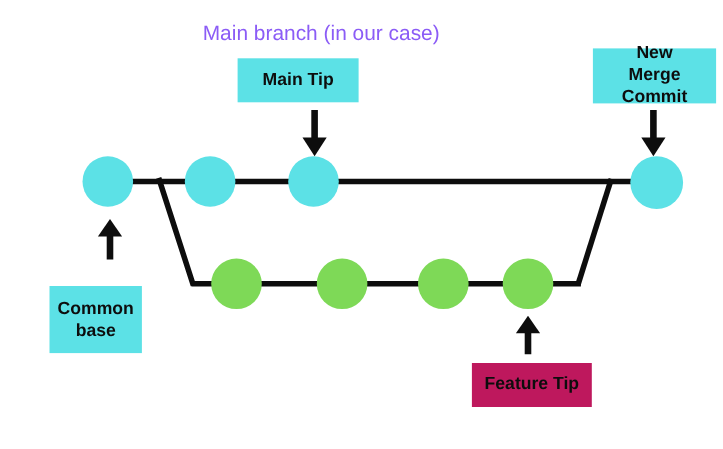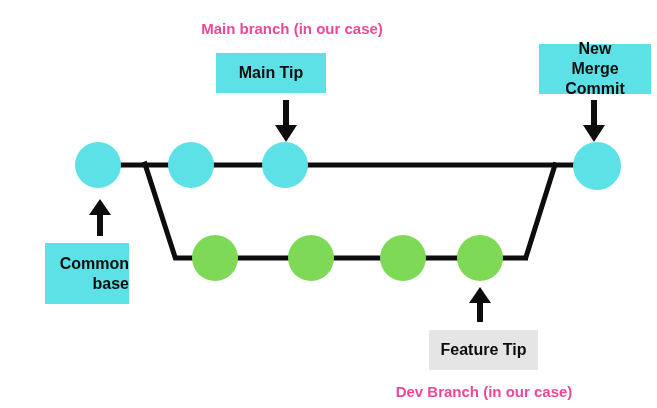--- a/index.html
+++ b/index.html
@@ -22,9 +22,9 @@
   }
   .caption {
     position: absolute;
-    color: #ec4899;
-    font-size: 15px;
-    font-weight: 700;
+    color: #8b5cf6;
+    font-size: 19px;
+    font-weight: 400;
     text-align: center;
     white-space: nowrap;
   }

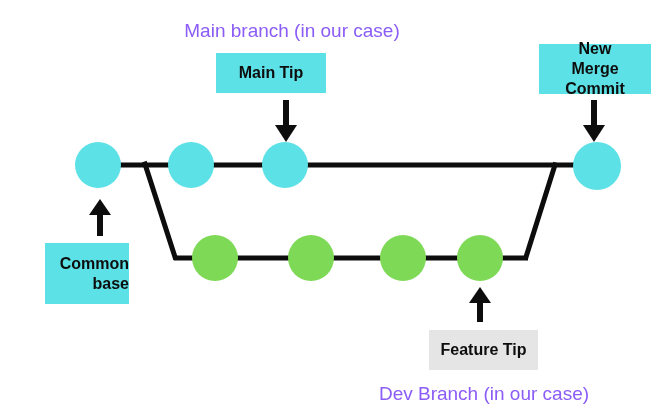--- a/index.html
+++ b/index.html
@@ -45,7 +45,7 @@
   .box-green { background: #e5e5e5; }
   #main-tip-box     { left: 216px; top: 53px;  width: 110px; height: 40px; }
   #new-merge-box    { left: 539px; top: 44px;  width: 112px; height: 50px; padding: 0 14px; box-sizing: border-box; }
-  #common-base-box  { left: 45px;  top: 243px; width: 84px;  height: 61px; text-align: right; }
+  #common-base-box  { left: 45px;  top: 260px; width: 84px;  height: 61px; }
   #feature-tip-box  { left: 429px; top: 330px; width: 109px; height: 40px; }
 </style>
 </head>

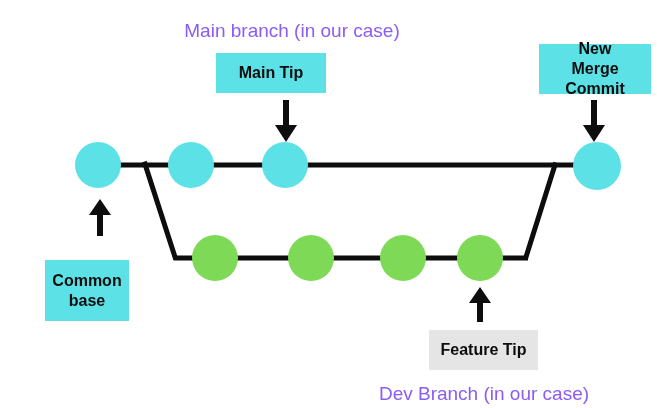--- a/index.html
+++ b/index.html
@@ -42,7 +42,7 @@
     color: #0d0d0d;
   }
   .box-cyan  { background: #5CE1E6; }
-  .box-green { background: #e5e5e5; }
+  .box-green { background: #be185d; }
   #main-tip-box     { left: 216px; top: 53px;  width: 110px; height: 40px; }
   #new-merge-box    { left: 539px; top: 44px;  width: 112px; height: 50px; padding: 0 14px; box-sizing: border-box; }
   #common-base-box  { left: 45px;  top: 260px; width: 84px;  height: 61px; }

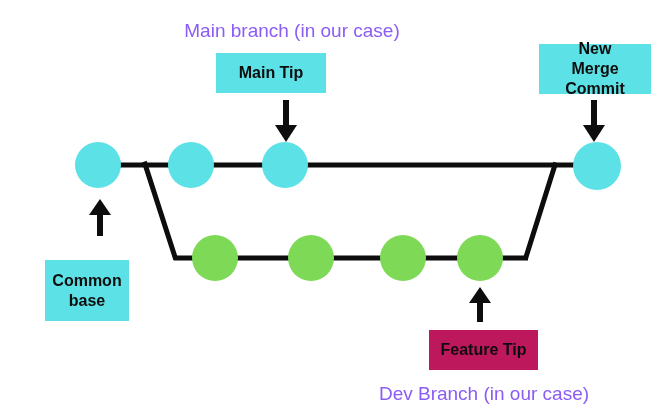--- a/index.html
+++ b/index.html
@@ -92,7 +92,6 @@
   </svg>
 
   <div class="caption caption-top">Main branch (in our case)</div>
-  <div class="caption caption-bottom">Dev Branch (in our case)</div>
 
   <div id="main-tip-box" class="label-box box-cyan">Main Tip</div>
   <div id="new-merge-box" class="label-box box-cyan">New Merge Commit</div>

